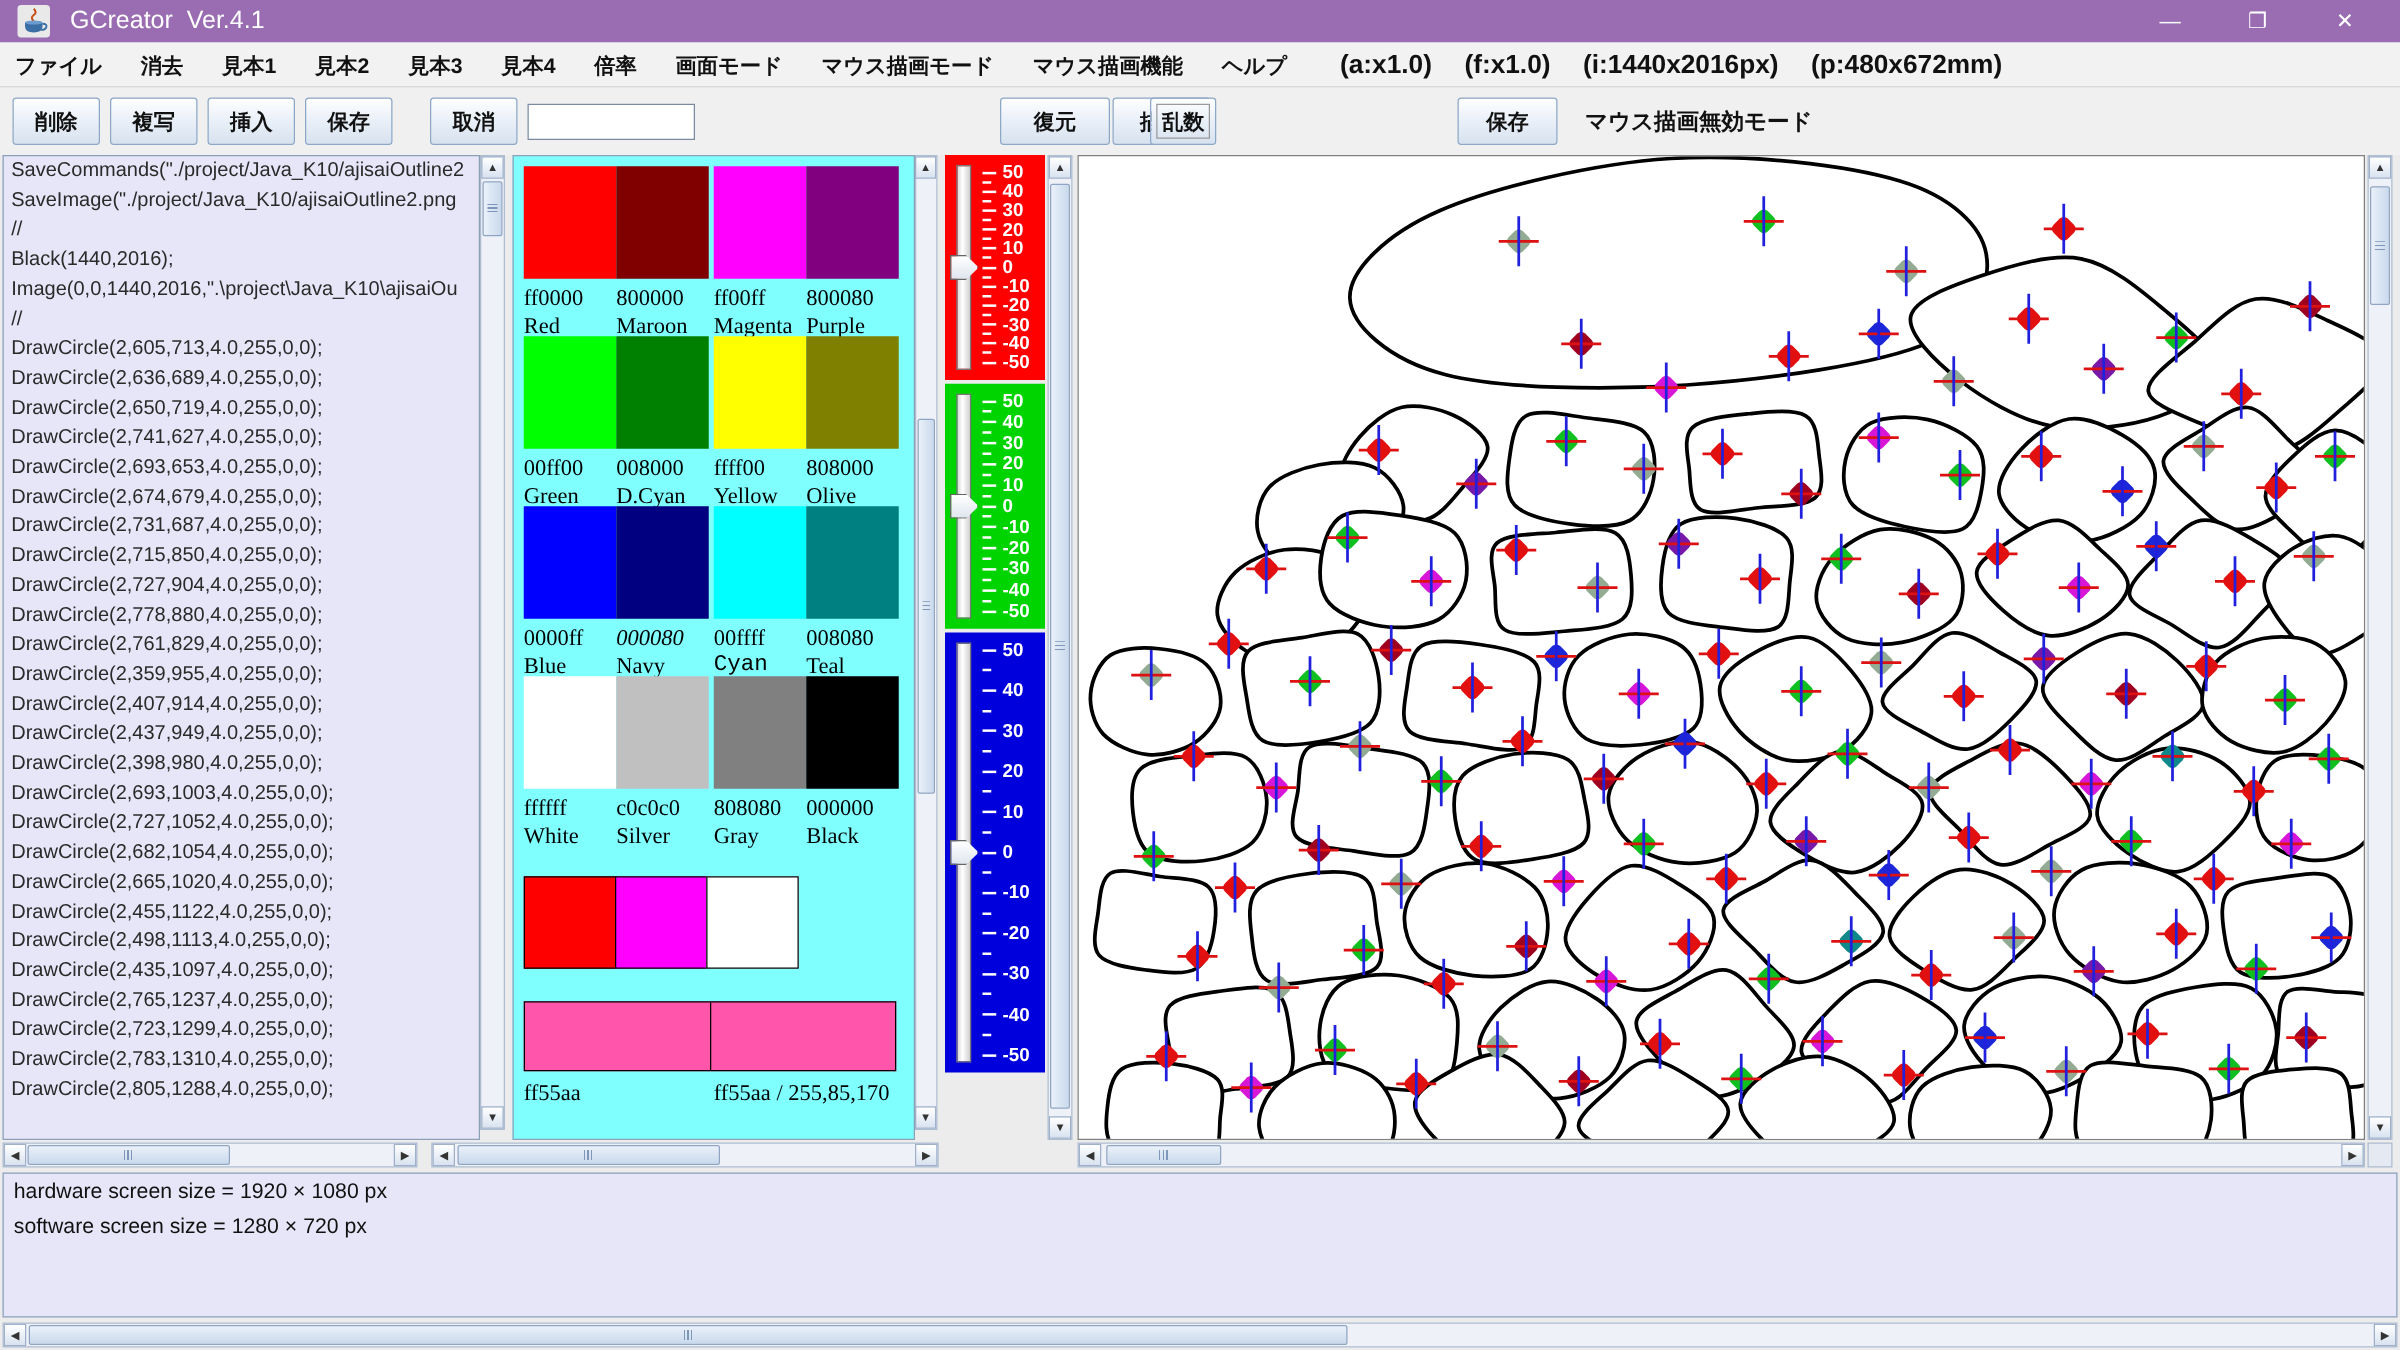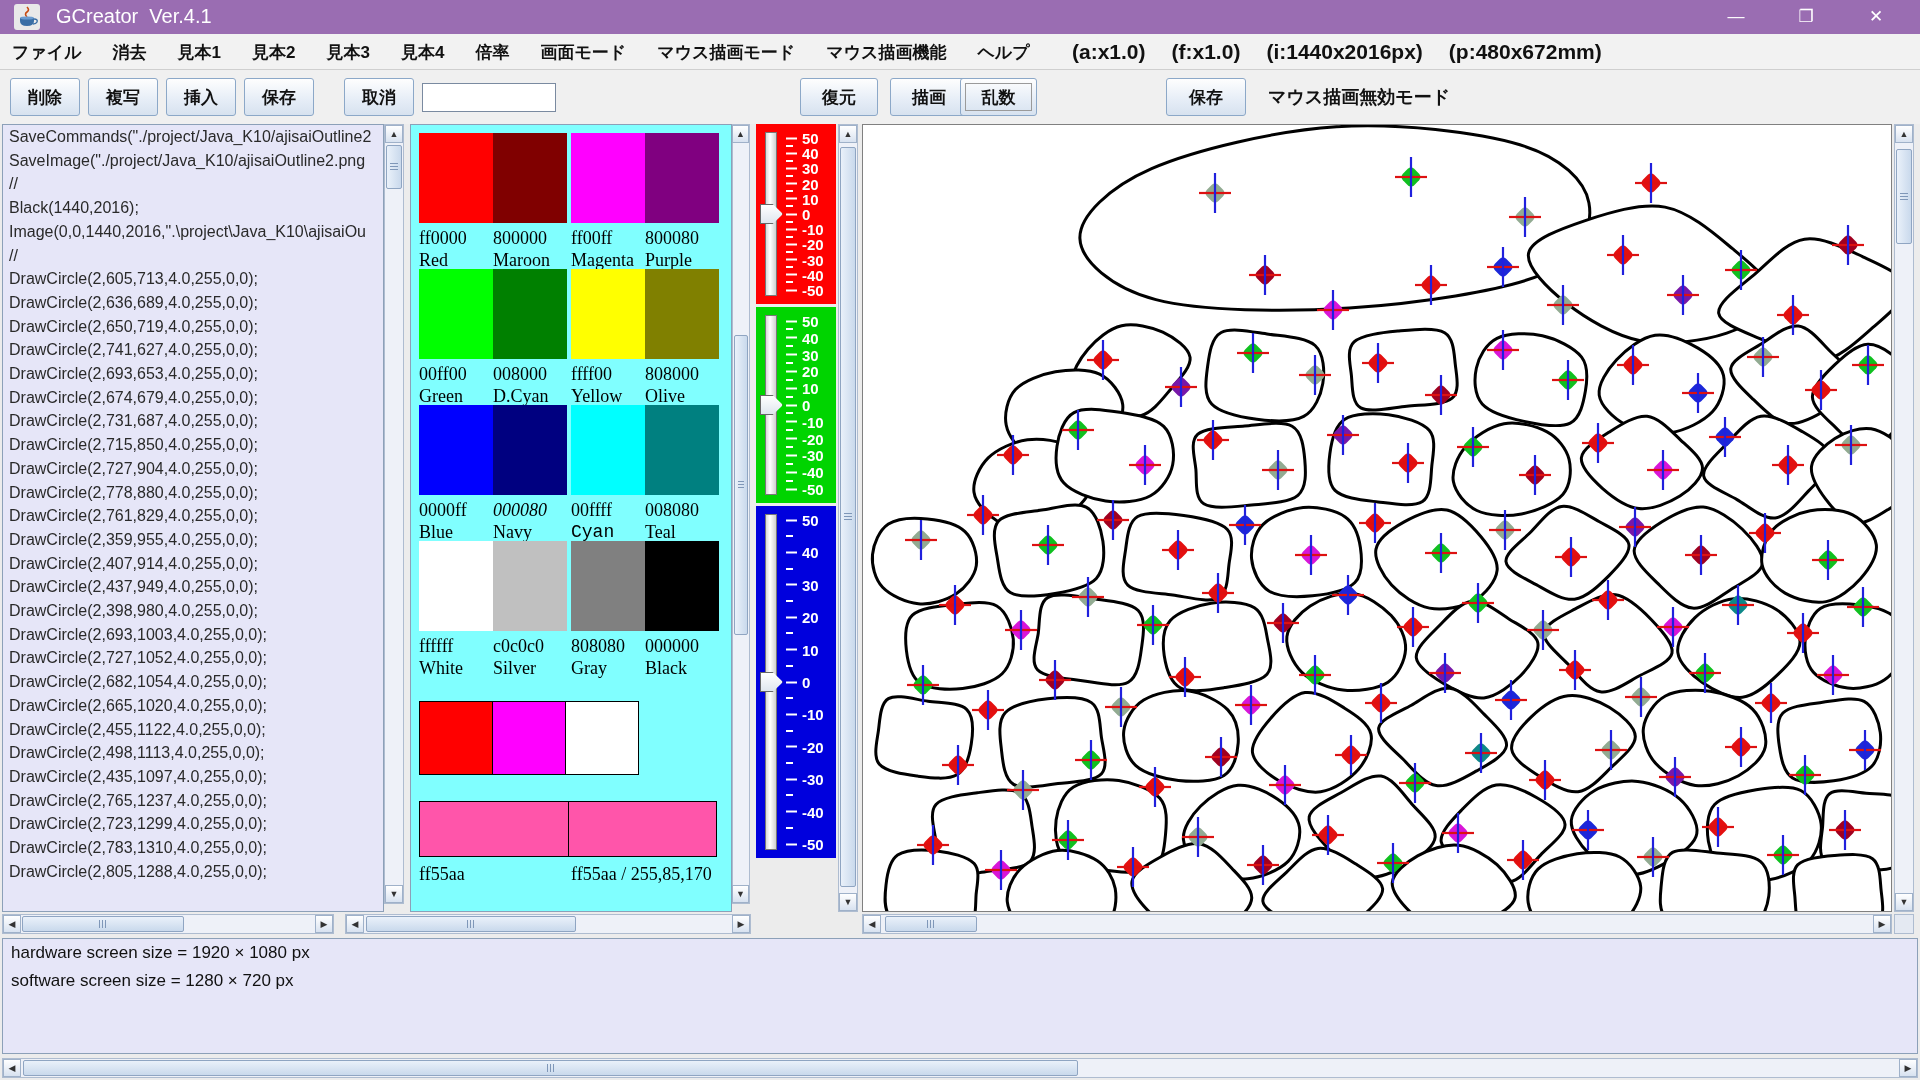--- a/index.html
+++ b/index.html
@@ -120,7 +120,7 @@
       <div class="btn" style="left: 166px; width: 70px;">挿入</div>
       <div class="btn" style="left: 244px; width: 70px;">保存</div>
       <div class="btn" style="left: 344px; width: 70px;">取消</div>
-      <div class="btn" style="left: 800px; width: 78px;">復元</div>
+      <div class="btn" style="left: 800px; width: 88px;">復元</div>
       <div class="btn" style="left: 890px; width: 78px;">描画</div>
       <div class="btn focused" style="left: 960px; width: 77px;">乱数</div>
       <div class="btn" style="left: 1070px; width: 80px; margin-top: 48px;">切取</div>

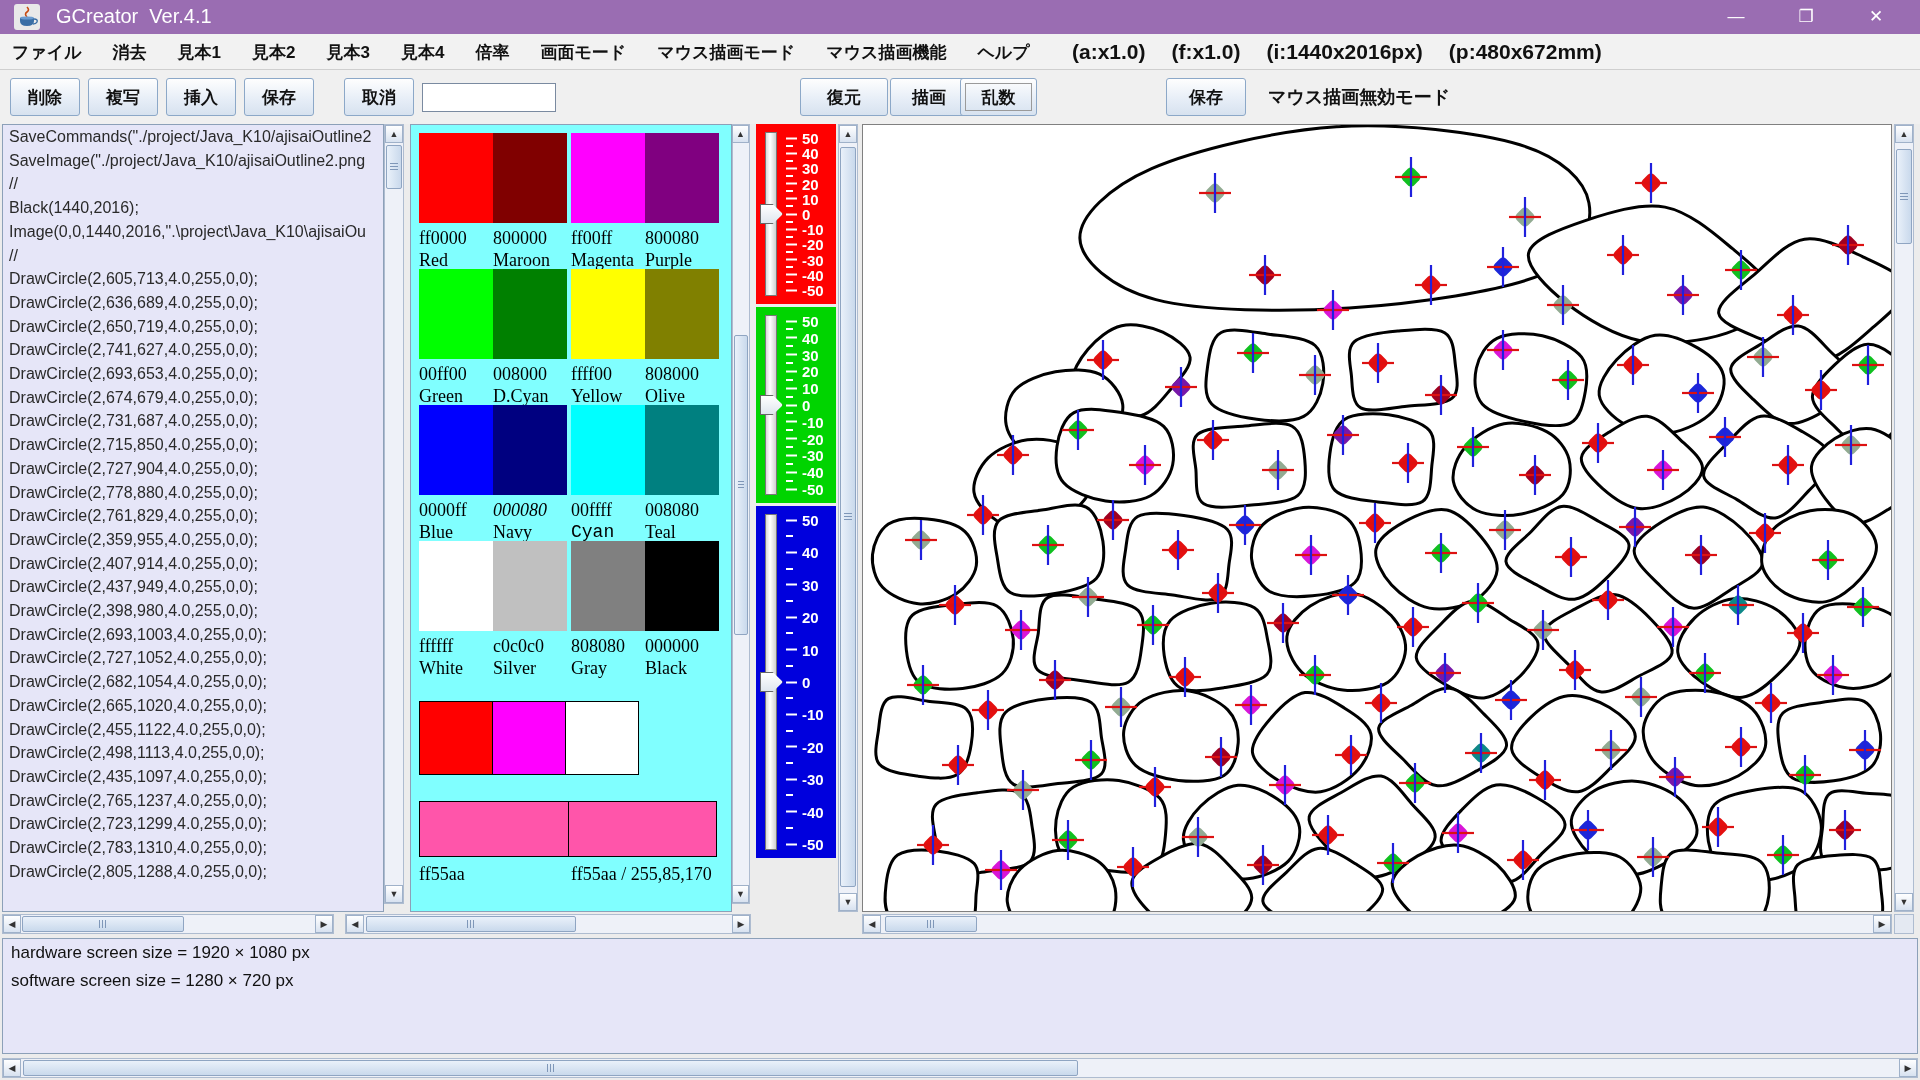--- a/index.html
+++ b/index.html
@@ -122,7 +122,7 @@
       <div class="btn" style="left: 344px; width: 70px;">取消</div>
       <div class="btn" style="left: 800px; width: 88px;">復元</div>
       <div class="btn" style="left: 890px; width: 78px;">描画</div>
-      <div class="btn focused" style="left: 960px; width: 77px;">乱数</div>
+      <div class="btn focused" style="left: 920px; width: 53px;">乱数</div>
       <div class="btn" style="left: 1070px; width: 80px; margin-top: 48px;">切取</div>
       <div class="btn" style="left: 1166px; width: 80px;">保存</div>
     </div>

